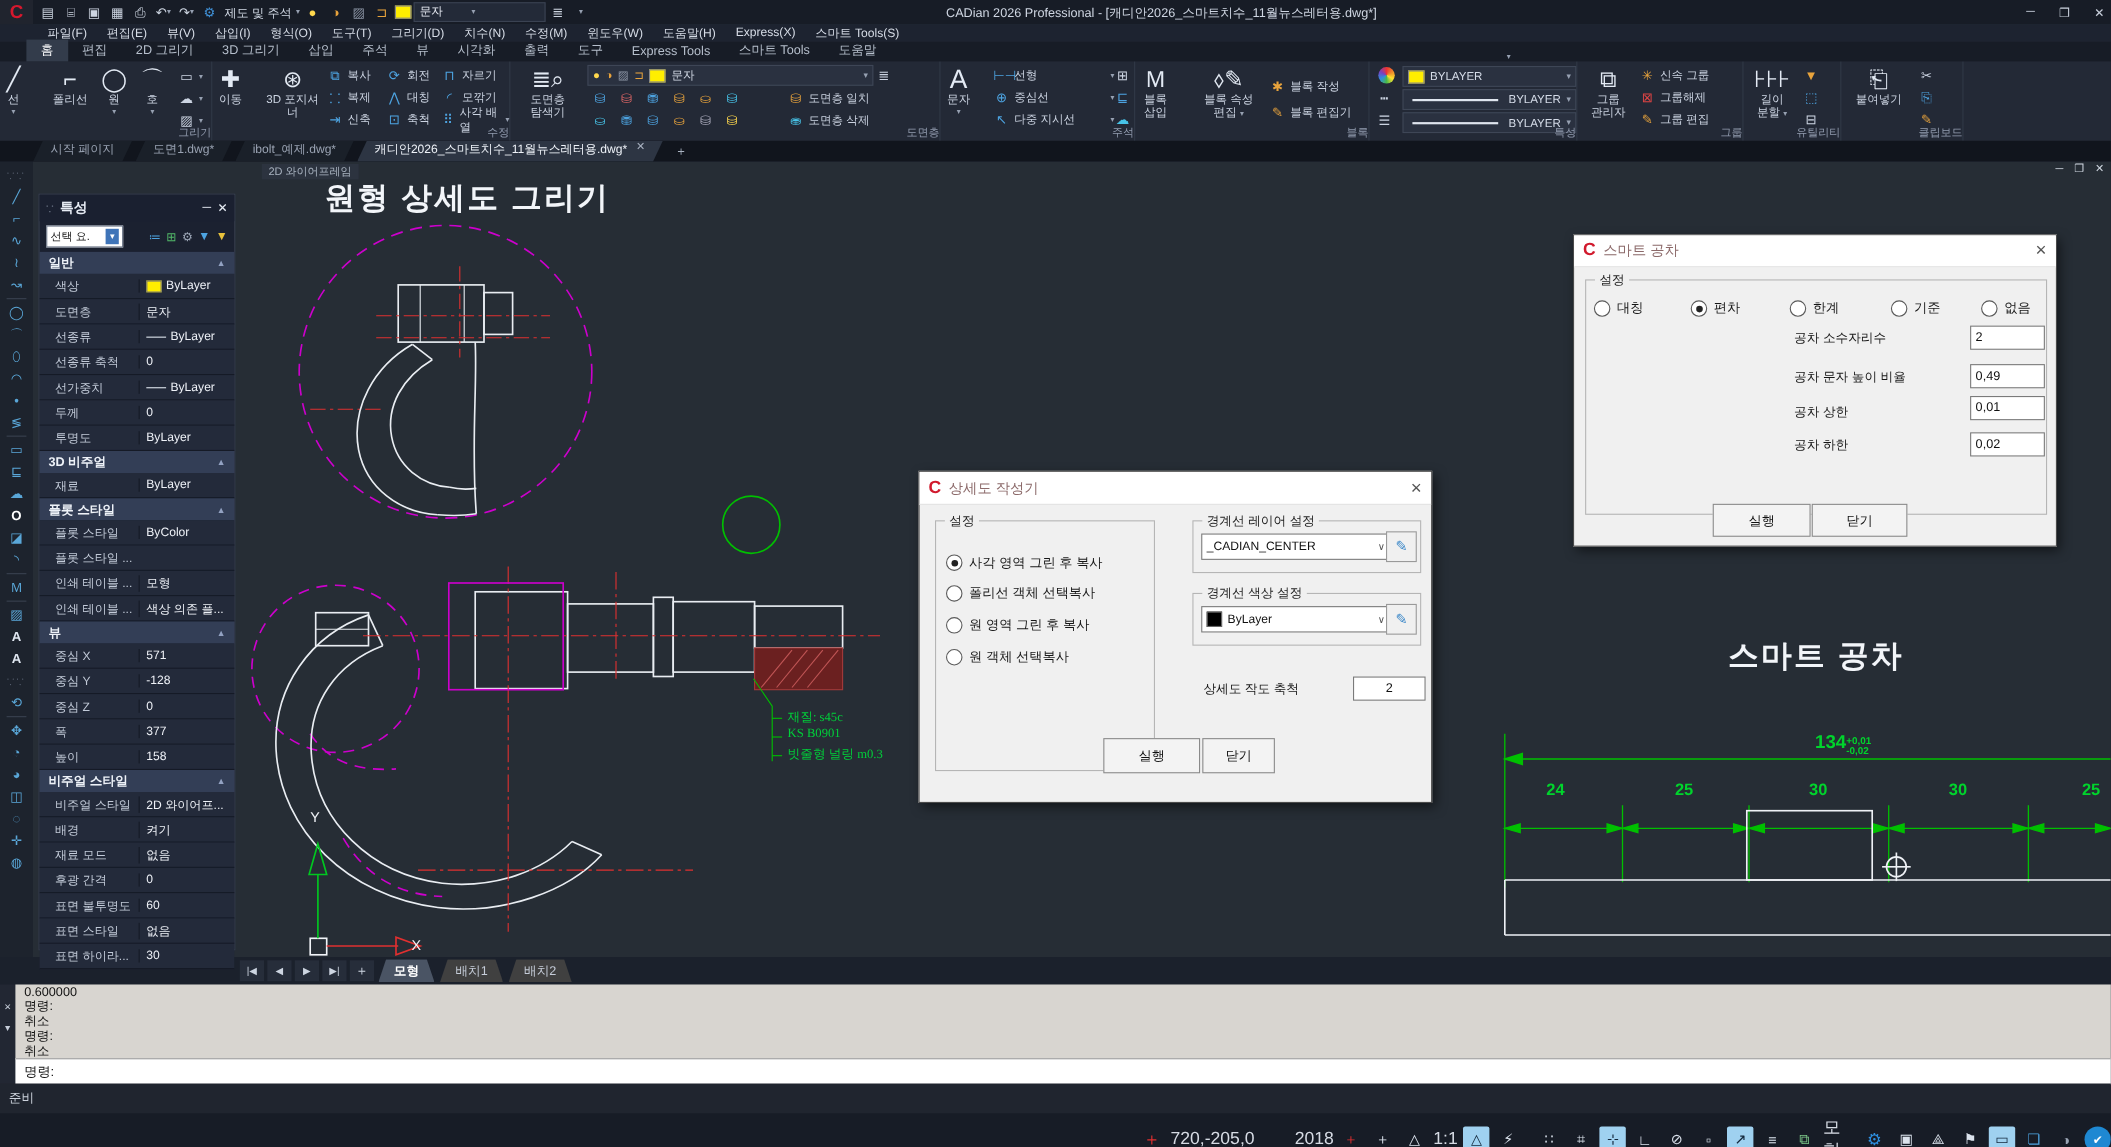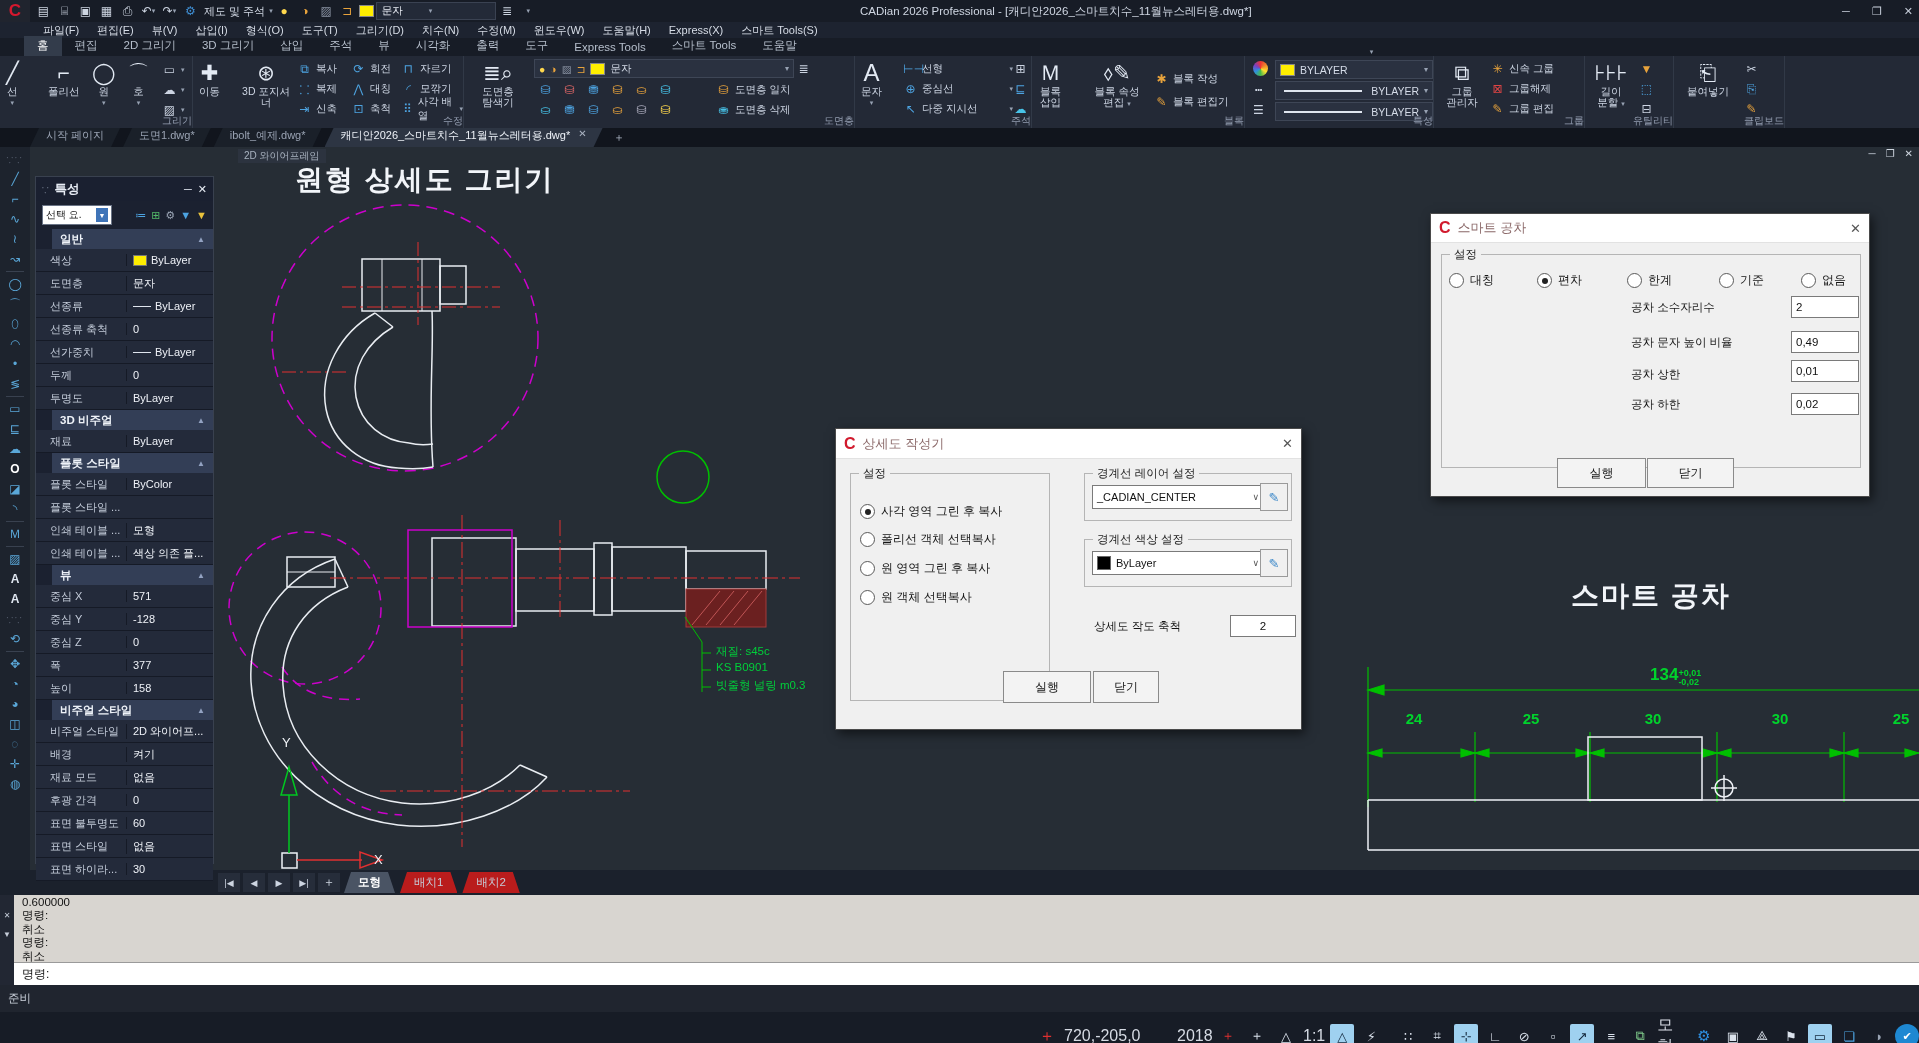--- a/index.html
+++ b/index.html
@@ -83,7 +83,7 @@
   .pselect .db{margin-left:auto;width:12px;height:14px;background:#3f74b8;color:#fff;font-size:7px;
                display:flex;align-items:center;justify-content:center;}
   .phead{height:20px;background:#333e56;display:flex;align-items:center;padding:0 8px;
-         font-weight:bold;color:#eef2f8;font-size:11.5px;margin-left:16px;}
+         font-weight:bold;color:#eef2f8;font-size:11.5px;}
   .phead .tri{margin-left:auto;font-size:8px;color:#93a2c2;}
   .prow{height:22px;display:flex;align-items:center;border-bottom:1px solid #151a26;background:#232a3a;
         padding-left:14px;}

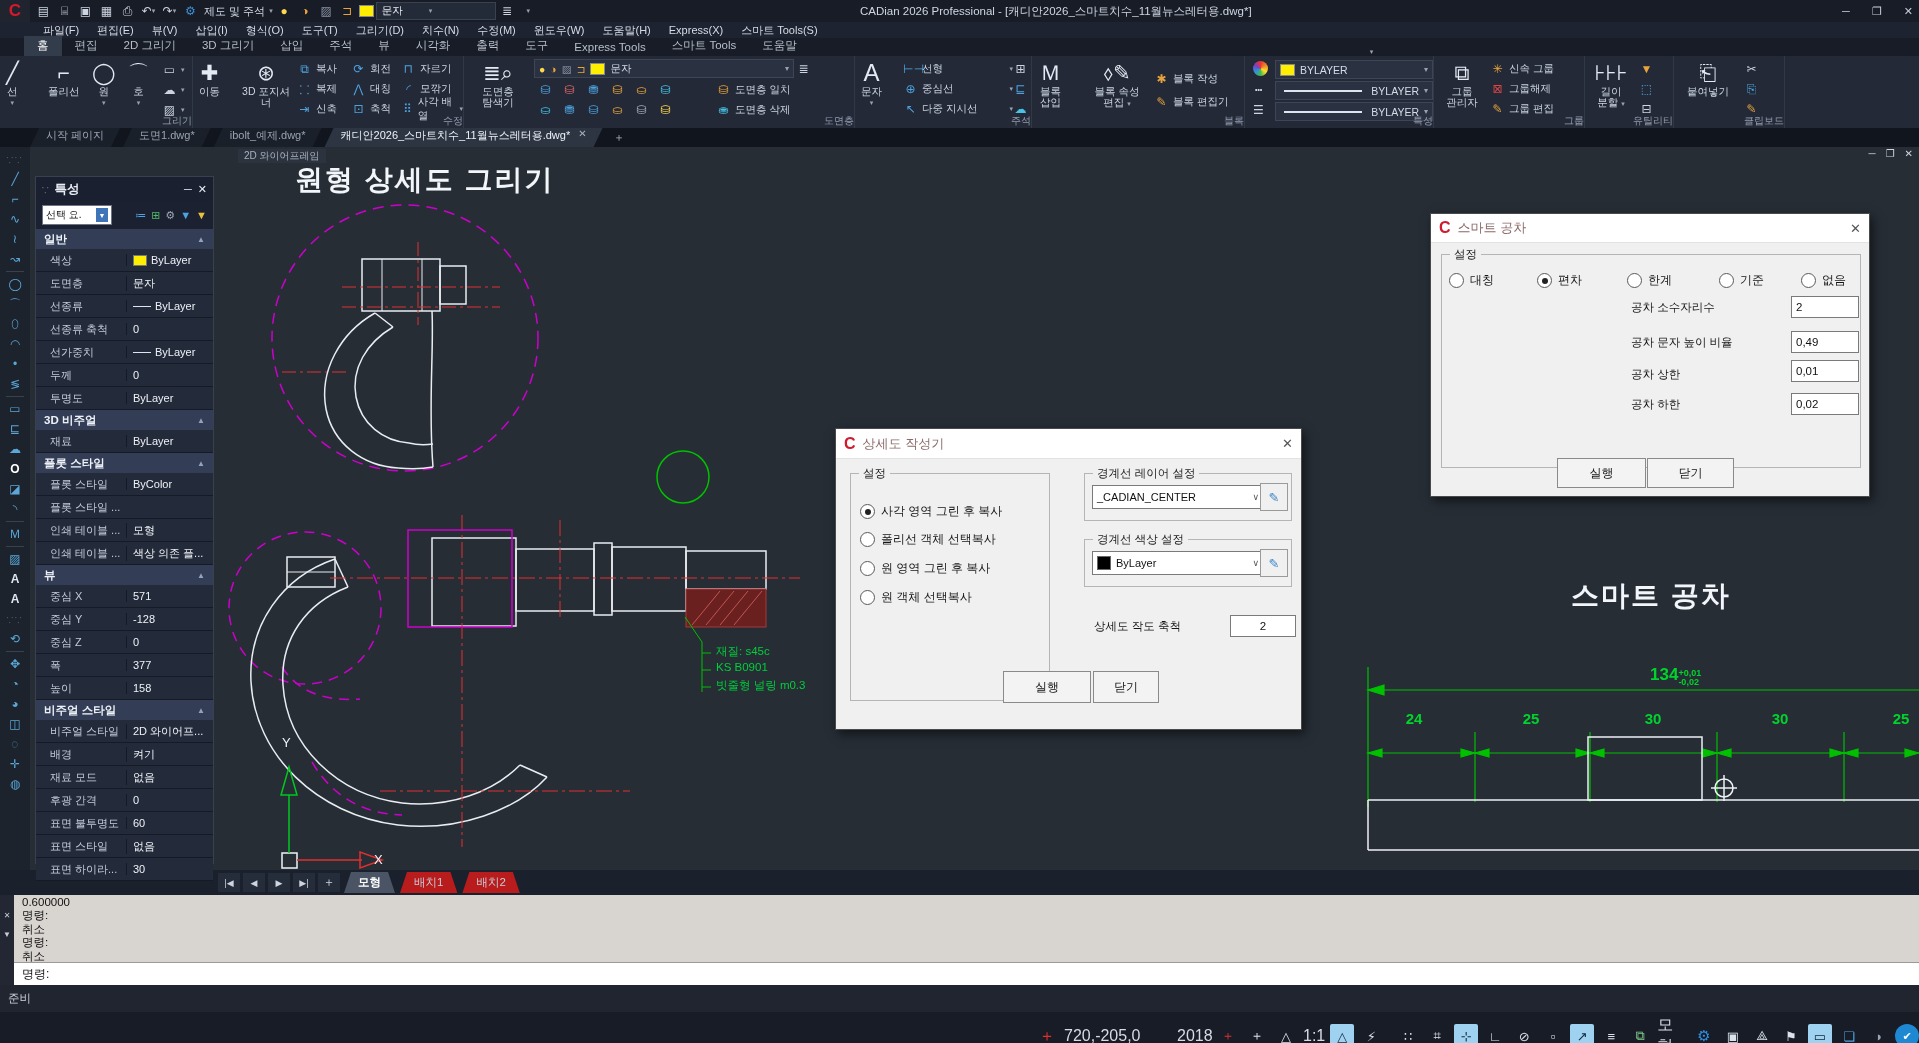--- a/index.html
+++ b/index.html
@@ -68,7 +68,7 @@
            display:flex;align-items:center;padding:0 6px;}
   .vpctrl{right:6px;top:1px;display:flex;gap:10px;color:#cfd6e0;font-size:10px;}
   .bigtitle{color:#f2f5f9;font-weight:bold;letter-spacing:2px;font-size:28px;}
-  .gnote{color:#00cf3a;font-size:11.5px;white-space:nowrap;}
+  .gnote{color:#00cf3a;font-size:11.5px;white-space:nowrap;font-family:Liberation Serif, serif;}
   .gdim{color:#00d42c;font-weight:bold;}
   .dimtol{display:inline-flex;flex-direction:column;font-size:9px;line-height:9px;vertical-align:4px;}
 

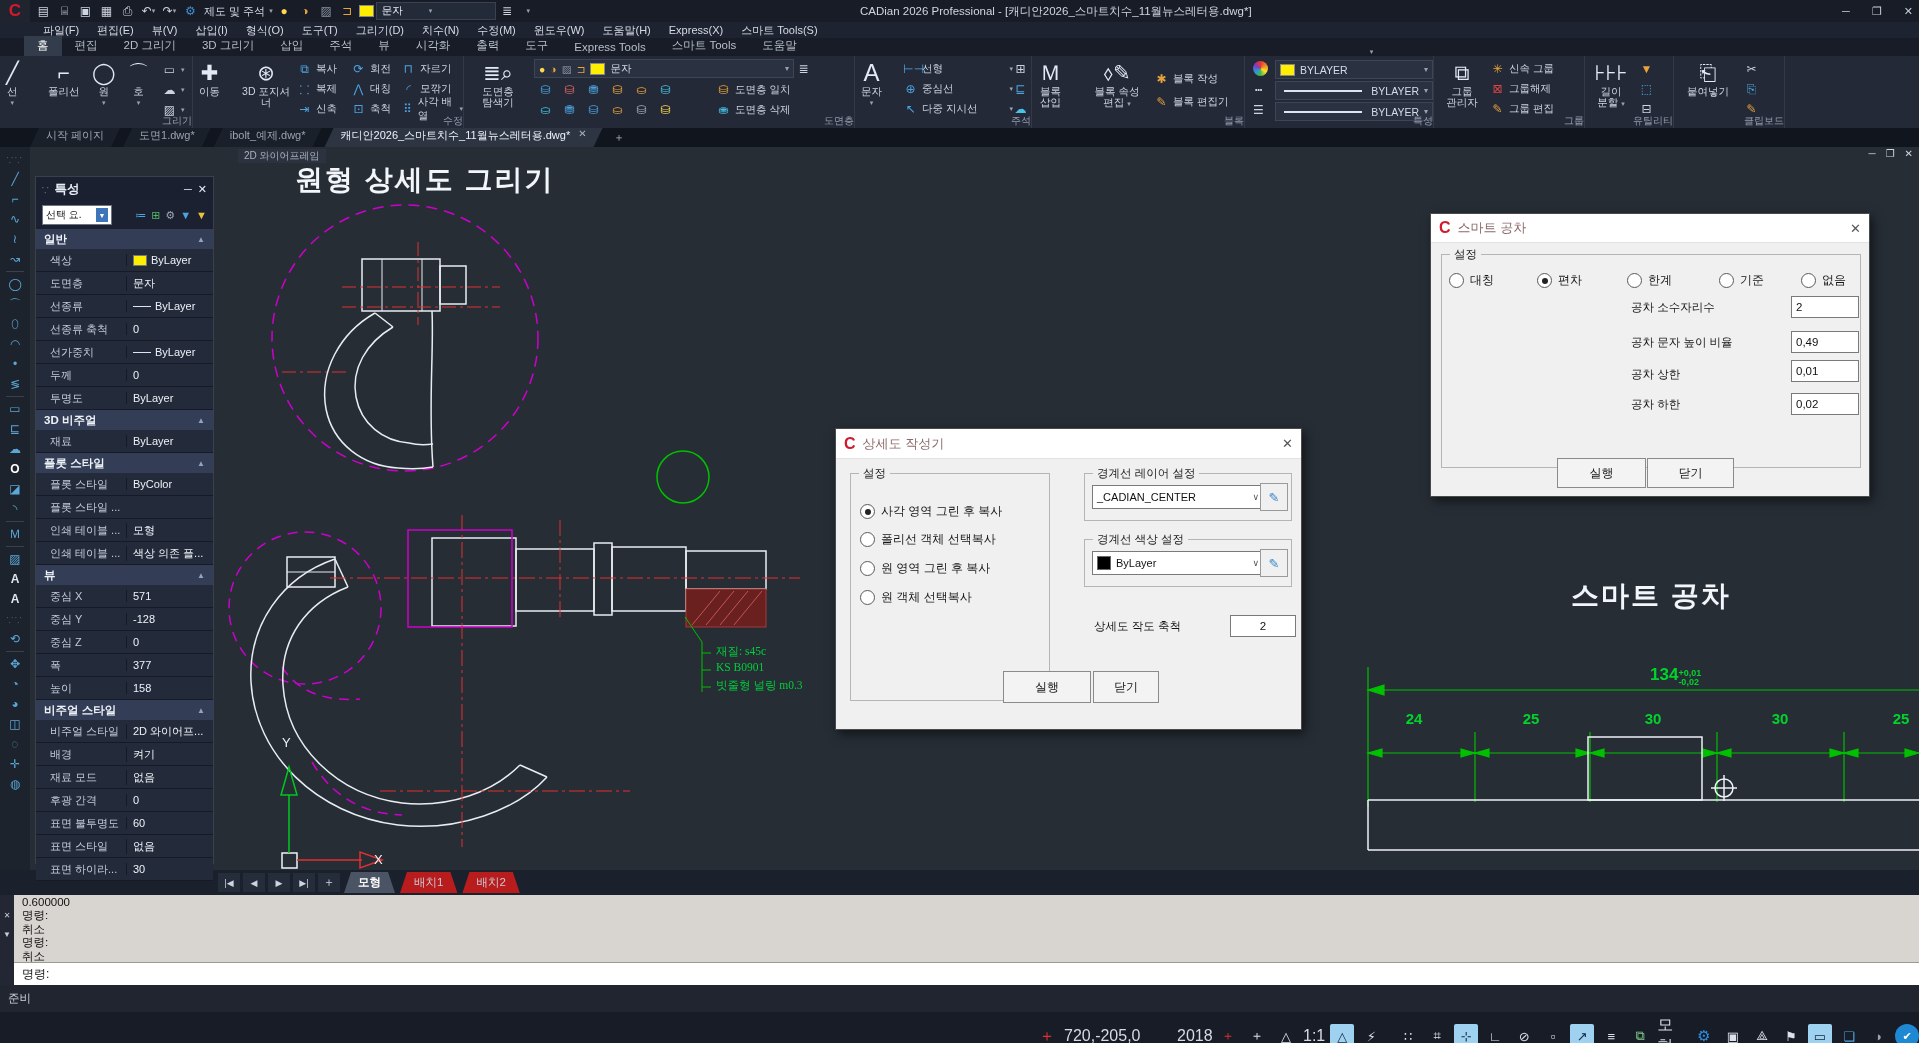--- a/index.html
+++ b/index.html
@@ -122,7 +122,7 @@
   .navb{width:22px;height:19px;background:#262d3a;display:flex;align-items:center;justify-content:center;
         font-size:9px;color:#cdd5e1;}
   .ltab{height:21px;display:flex;align-items:center;padding:0 14px;font-size:11.5px;color:#c5ccd8;
-        background:#b91c1c;clip-path:polygon(7px 0,calc(100% - 7px) 0,100% 100%,0 100%);margin:0 1px;}
+        background:#404040;clip-path:polygon(7px 0,calc(100% - 7px) 0,100% 100%,0 100%);margin:0 1px;}
   .ltab.active{background:#4a5464;color:#fff;font-weight:bold;}
 
   

